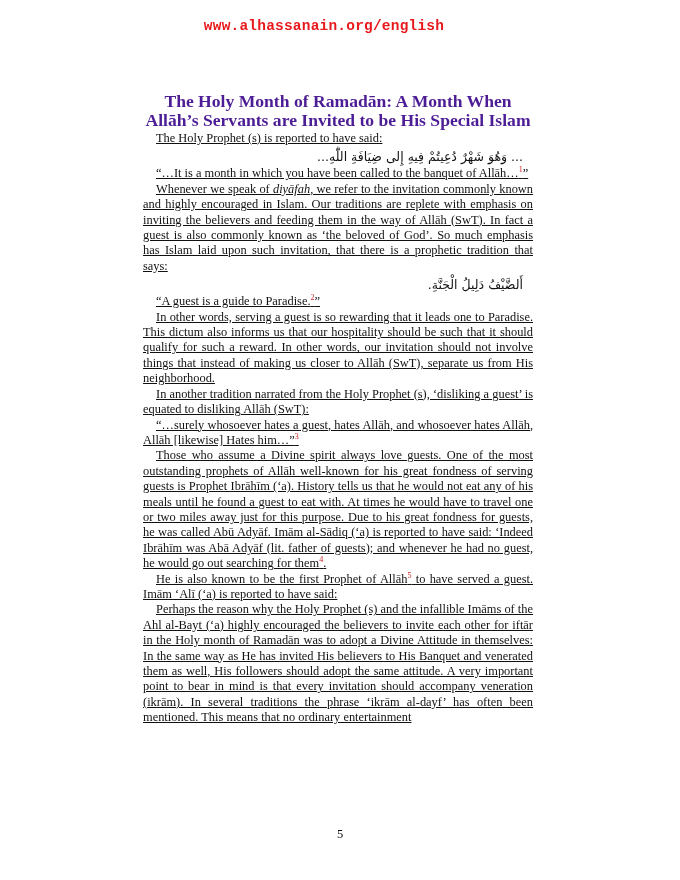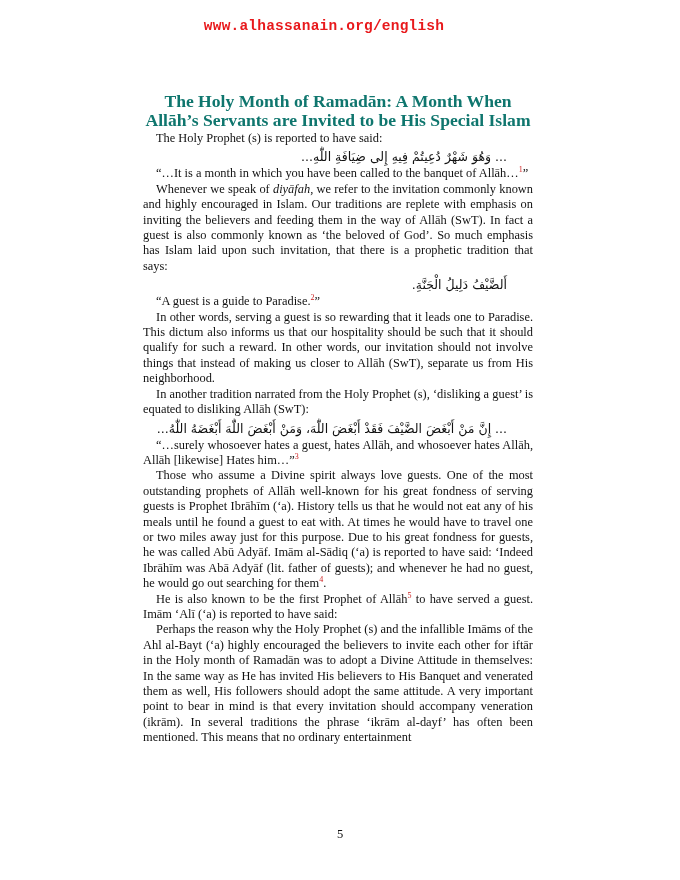--- a/index.html
+++ b/index.html
@@ -6,7 +6,7 @@
   body { width:680px; height:880px; position:relative; overflow:hidden; font-family:"Liberation Serif", serif; color:#111; }
   .url { position:absolute; top:18px; left:0; width:648px; text-align:center; font-family:"Liberation Mono", monospace; font-weight:bold; font-size:14.5px; color:#e8191c; letter-spacing:0.2px; }
   .content { position:absolute; left:143px; top:92px; width:390px; }
-  .title { text-align:center; font-weight:bold; font-size:17.6px; line-height:19px; color:#0f766e; margin:0 0 1px 0; }
+  .title { text-align:center; font-weight:bold; font-size:17.6px; line-height:19px; color:#4c1d95; margin:0 0 1px 0; }
   p { margin:0; font-size:12.4px; line-height:15.4px; text-align:justify; }
   p.ind { text-indent:13px; }
   .arabic { direction:rtl; text-align:right; font-family:"DejaVu Sans", sans-serif; font-size:12.5px; line-height:17px; margin:2px 26px 1px 0; }

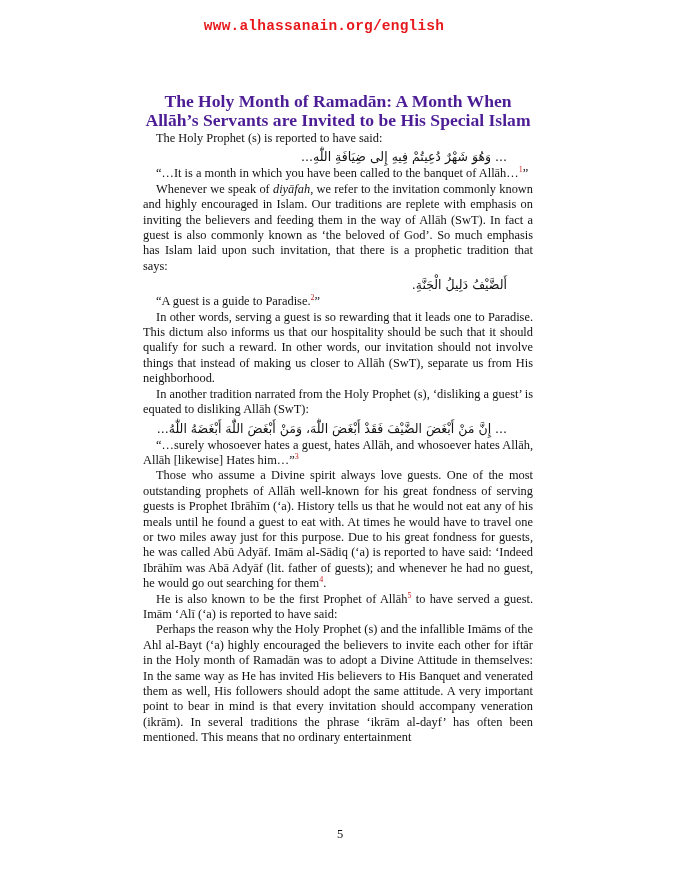--- a/index.html
+++ b/index.html
@@ -7,7 +7,7 @@
   .url { position:absolute; top:18px; left:0; width:648px; text-align:center; font-family:"Liberation Mono", monospace; font-weight:bold; font-size:14.5px; color:#e8191c; letter-spacing:0.2px; }
   .content { position:absolute; left:143px; top:92px; width:390px; }
   .title { text-align:center; font-weight:bold; font-size:17.6px; line-height:19px; color:#4c1d95; margin:0 0 1px 0; }
-  p { margin:0; font-size:12.4px; line-height:15.4px; text-align:justify; }
+  p { margin:0; font-size:12.4px; line-height:15.4px; text-align:justify;text-decoration:underline; }
   p.ind { text-indent:13px; }
   .arabic { direction:rtl; text-align:right; font-family:"DejaVu Sans", sans-serif; font-size:12.5px; line-height:17px; margin:2px 26px 1px 0; }
   sup { color:#cc1e1e; font-size:8px; line-height:0; vertical-align:super; }

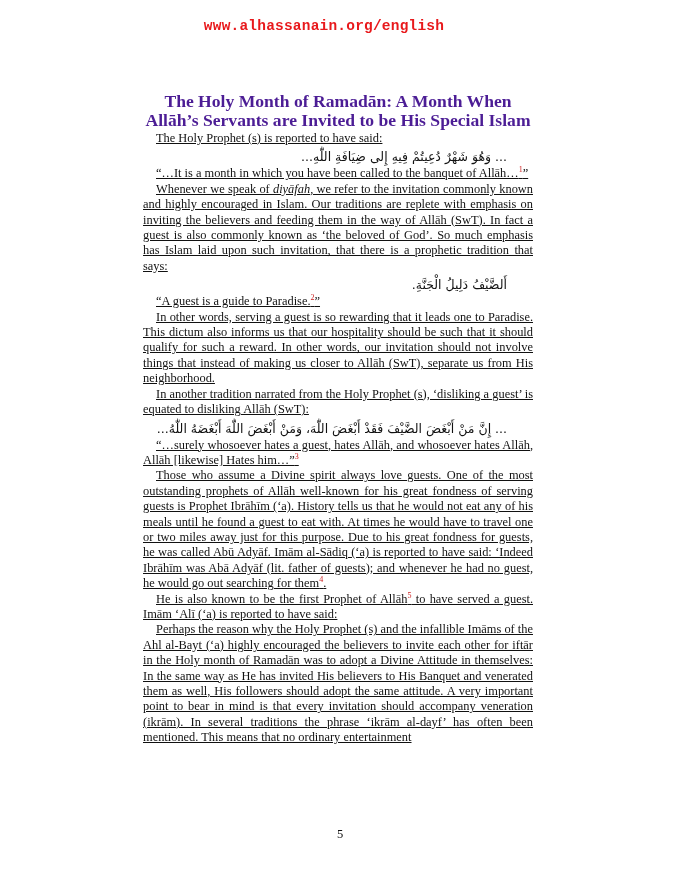--- a/index.html
+++ b/index.html
@@ -9,7 +9,7 @@
   .title { text-align:center; font-weight:bold; font-size:17.6px; line-height:19px; color:#4c1d95; margin:0 0 1px 0; }
   p { margin:0; font-size:12.4px; line-height:15.4px; text-align:justify;text-decoration:underline; }
   p.ind { text-indent:13px; }
-  .arabic { direction:rtl; text-align:right; font-family:"DejaVu Sans", sans-serif; font-size:12.5px; line-height:17px; margin:2px 26px 1px 0; }
+  .arabic { direction:rtl; text-align:right; font-family:"DejaVu Sans", sans-serif; font-size:12.5px; line-height:17px; margin:2px 10px 1px 0; }
   sup { color:#cc1e1e; font-size:8px; line-height:0; vertical-align:super; }
   i { font-style:italic; }
   .pagenum { position:absolute; top:827px; left:0; width:680px; text-align:center; font-size:12.5px; font-family:"Liberation Serif", serif; }

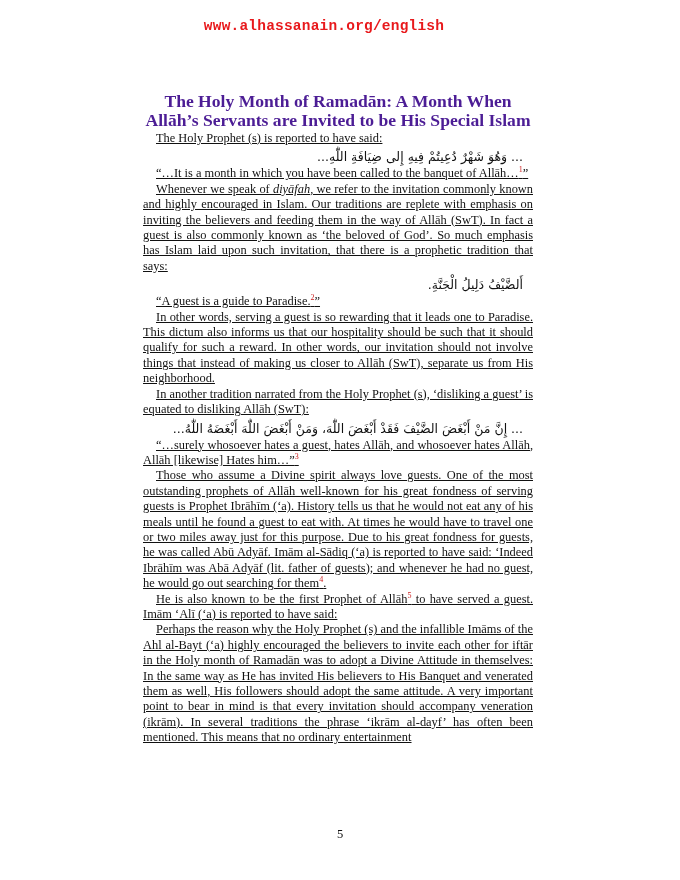--- a/index.html
+++ b/index.html
@@ -35,7 +35,6 @@
 
   <p class="ind">In other words, serving a guest is so rewarding that it leads one to Paradise.  This dictum also informs us that our hospitality should be such that it should qualify for such a reward.  In other words, our invitation should not involve things that instead of making us closer to Allāh (SwT), separate us from His neighborhood.</p>
   <p class="ind">In another tradition narrated from the Holy Prophet (s), ‘disliking a guest’ is equated to disliking Allāh (SwT):</p>
-  <div class="arabic">...   إِنَّ مَنْ أَبْغَضَ الضَّيْفَ فَقَدْ أَبْغَضَ اللّٰهَ، وَمَنْ أَبْغَضَ اللّٰهَ أَبْغَضَهُ اللّٰهُ...</div>
   <p class="ind"><span>“…surely whosoever hates a guest, hates Allāh, and whosoever hates Allāh, Allāh [likewise] Hates him…”</span><sup>3</sup></p>
 
   <p class="ind"><span>Those who assume a Divine spirit always love guests.  One of the most outstanding prophets of Allāh well-known for his great fondness of serving guests is Prophet Ibrāhīm (‘a).  History tells us that he would not eat any of his meals until he found a guest to eat with.  At times he would have to travel one or two miles away just for this purpose.  Due to his great fondness for guests, he was called Abū Adyāf.  Imām al-Sādiq (‘a) is reported to have said: ‘Indeed Ibrāhīm was Abā Adyāf (lit.  father of guests); and whenever he had no guest, he would go out searching for them</span><sup>4</sup><span>.</span></p>

